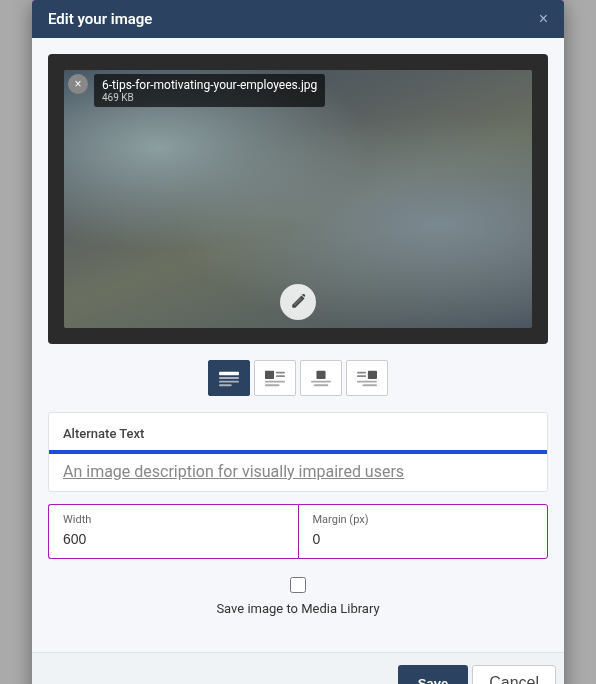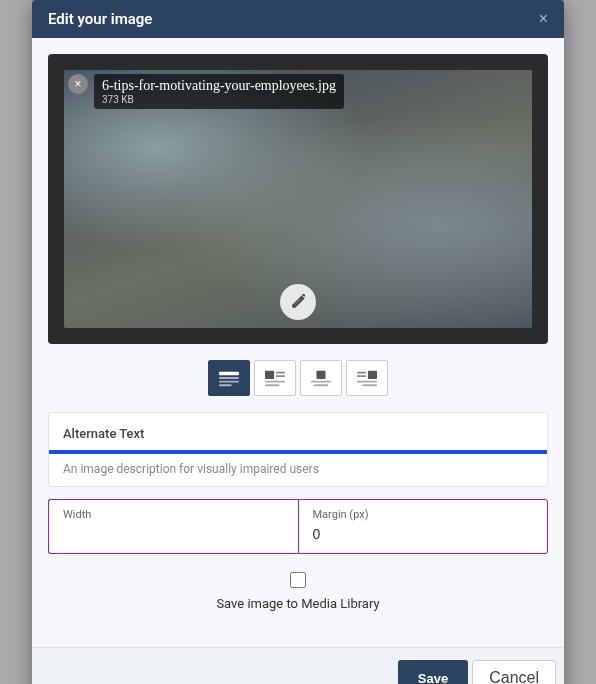--- a/index.html
+++ b/index.html
@@ -276,7 +276,7 @@
     <div class="image-preview-wrapper">
       <button class="image-remove-btn">×</button>
       <div style="position:absolute;top:20px;left:46px;background:rgba(0,0,0,0.65);color:#fff;padding:4px 8px;border-radius:3px;z-index:5;">
-        <span class="filename" style="font-size:14px;display:block;font-family:Liberation Serif, serif;">6-tips-for-motivating-your-employees.jpg</span>
+        <span class="filename" style="font-size:12px;display:block;">6-tips-for-motivating-your-employees.jpg</span>
         <span class="filesize" style="font-size:10px;color:#ccc;display:block;">373 KB</span>
       </div>
       <div class="fake-photo">

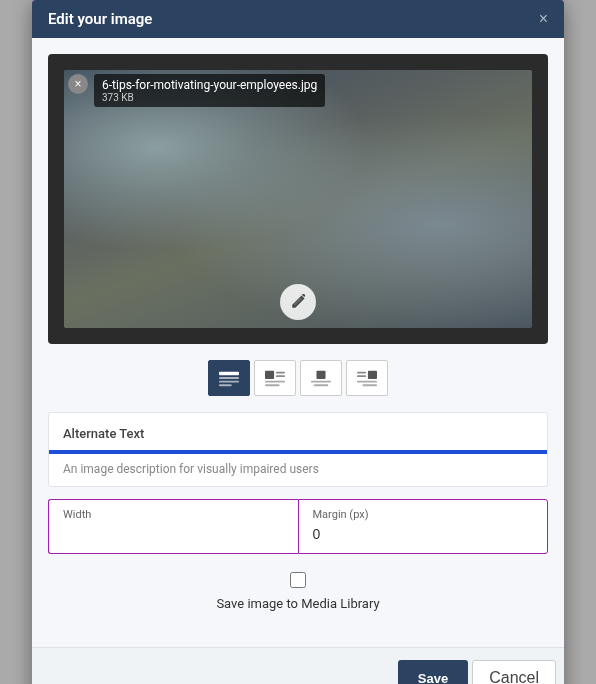--- a/index.html
+++ b/index.html
@@ -277,7 +277,7 @@
       <button class="image-remove-btn">×</button>
       <div style="position:absolute;top:20px;left:46px;background:rgba(0,0,0,0.65);color:#fff;padding:4px 8px;border-radius:3px;z-index:5;">
         <span class="filename" style="font-size:12px;display:block;">6-tips-for-motivating-your-employees.jpg</span>
-        <span class="filesize" style="font-size:10px;color:#ccc;display:block;">373 KB</span>
+        <span class="filesize" style="font-size:10px;color:#ccc;display:block;">469 KB</span>
       </div>
       <div class="fake-photo">
         

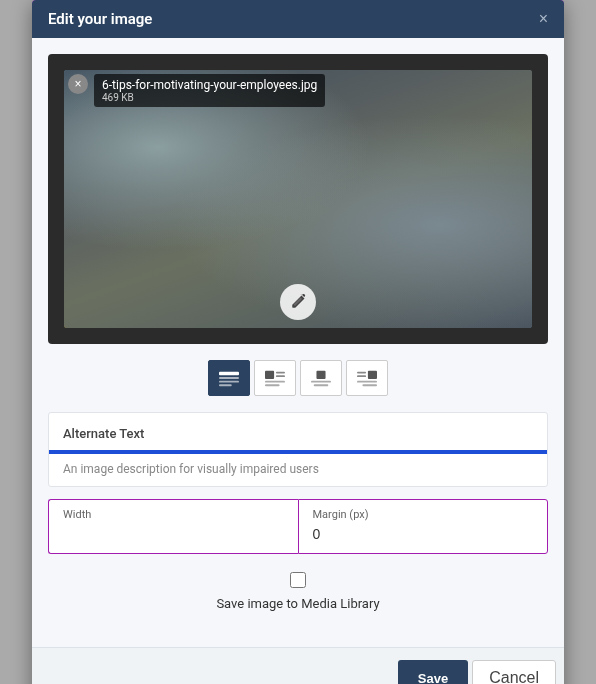--- a/index.html
+++ b/index.html
@@ -165,8 +165,9 @@
 
     .alt-text-hint {
       padding: 8px 14px 10px;
-      font-size: 12px;
+      font-size: 16px;
       color: #888;
+      text-decoration: underline;
     }
 
     

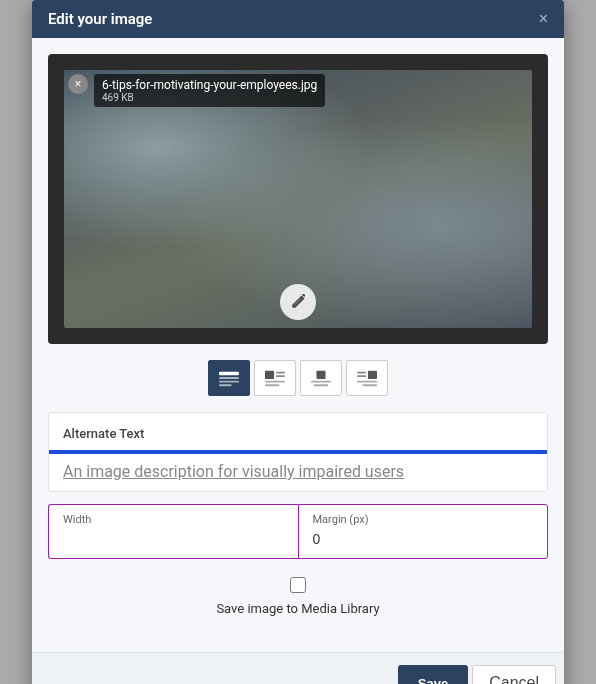--- a/index.html
+++ b/index.html
@@ -408,6 +408,7 @@
     <div class="fields-row">
       <div class="field-box">
         <label>Width</label>
+        <input type="text" value="600" style="">
       </div>
       <div class="field-box">
         <label>Margin (px)</label>

